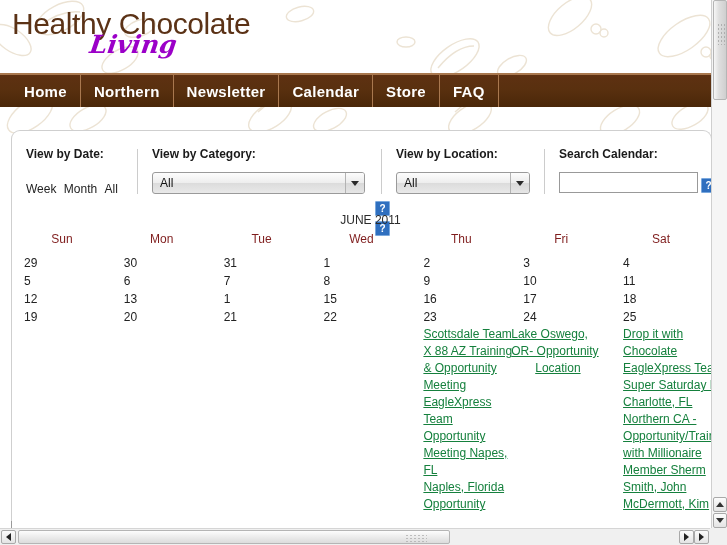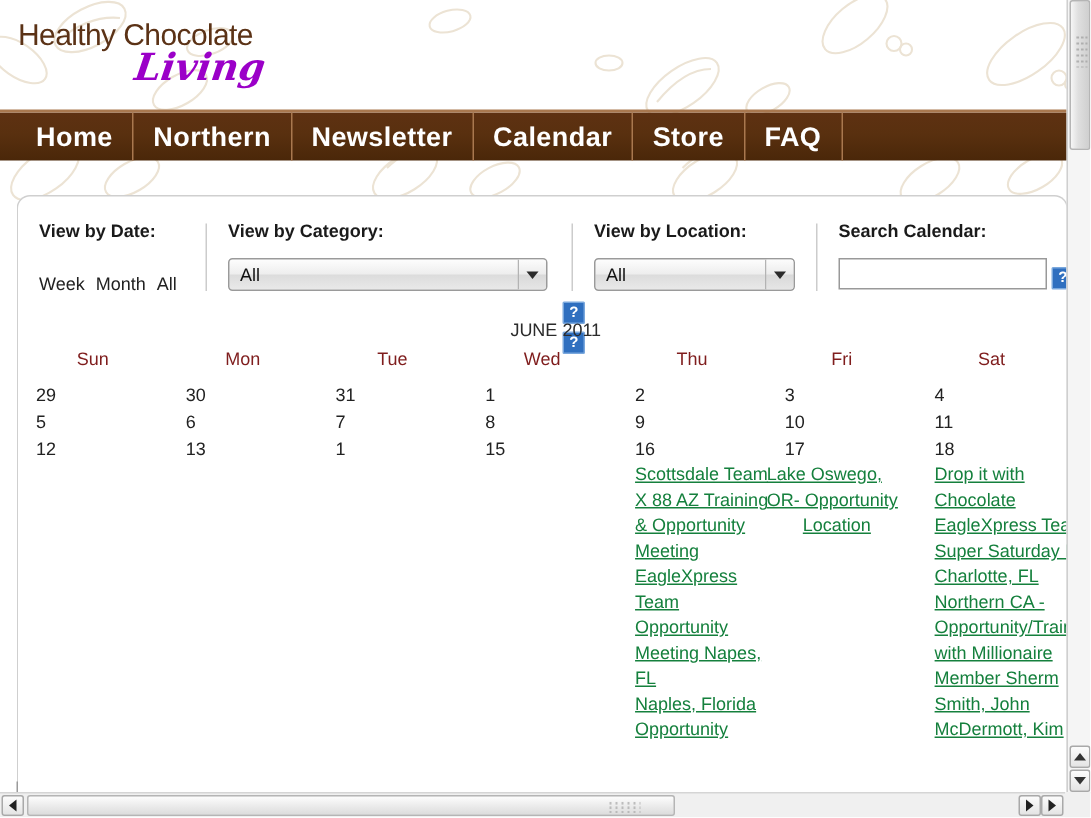--- a/index.html
+++ b/index.html
@@ -40,7 +40,7 @@
   }
   .logo-main {
     font-family: "Liberation Sans", sans-serif;
-    font-size: 20px;
+    font-size: 30px;
     font-weight: 400;
     color: #5b3216;
     letter-spacing: -0.4px;

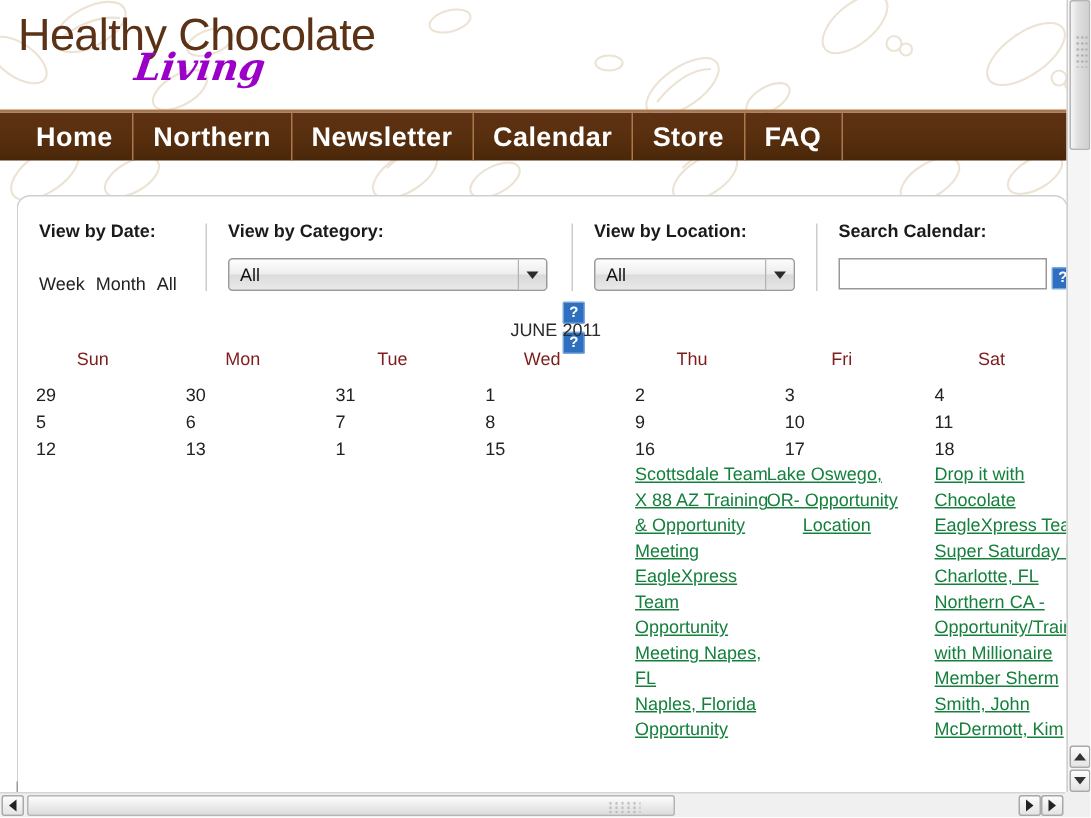--- a/index.html
+++ b/index.html
@@ -76,7 +76,7 @@
     justify-content: center;
     padding: 0 13px;
     color: #ffffff;
-    font-size: 18px;
+    font-size: 15px;
     font-weight: bold;
     letter-spacing: 0.3px;
     border-right: 1px solid #a9784f;

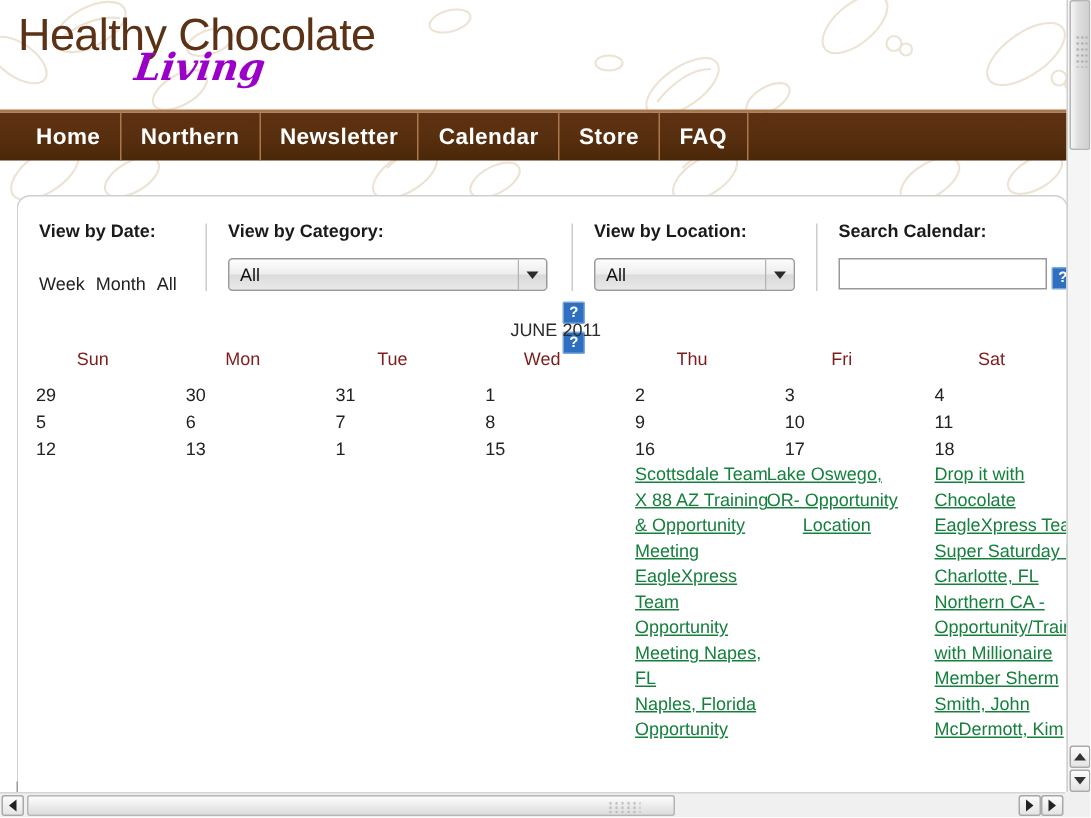--- a/index.html
+++ b/index.html
@@ -505,6 +505,15 @@
             <td class="daynum">17</td>
             <td class="daynum">18</td>
           </tr>
+          <tr>
+            <td class="daynum">19</td>
+            <td class="daynum">20</td>
+            <td class="daynum">21</td>
+            <td class="daynum">22</td>
+            <td class="daynum">23</td>
+            <td class="daynum">24</td>
+            <td class="daynum">25</td>
+          </tr>
           <tr class="cal-row-events">
             <td></td>
             <td></td>

